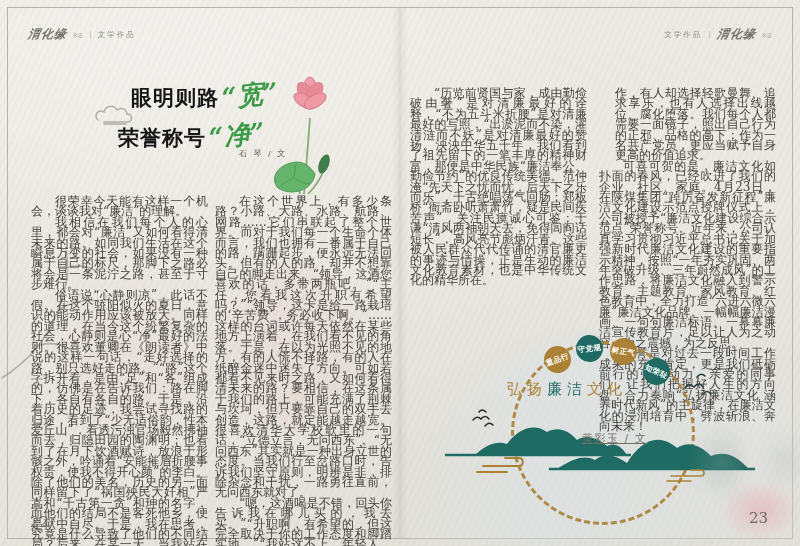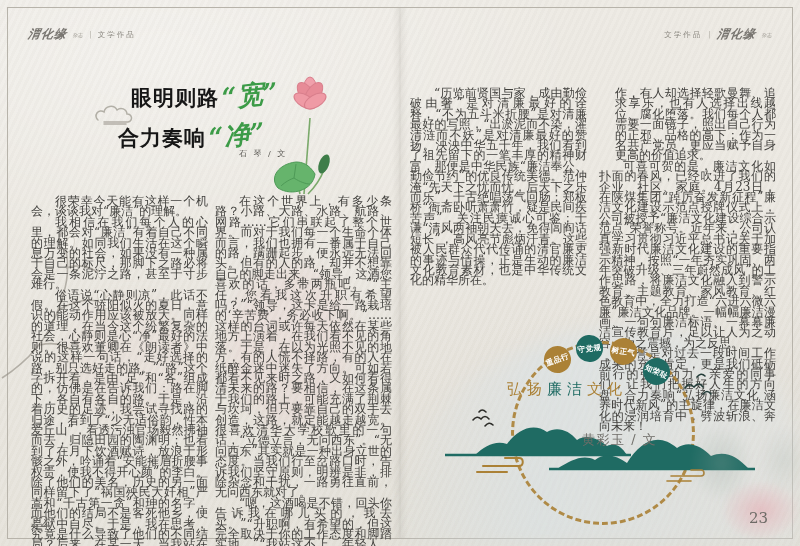--- a/index.html
+++ b/index.html
@@ -145,7 +145,7 @@
       <span class="title-quote">“宽”</span>
     </div>
     <div class="t-line t2">
-      <span class="title-black">合力奏响</span>
+      <span class="title-black">荣誉称号</span>
       <span class="title-quote">“净”</span>
     </div>
     <div class="l-author">石 琴 / 文</div>

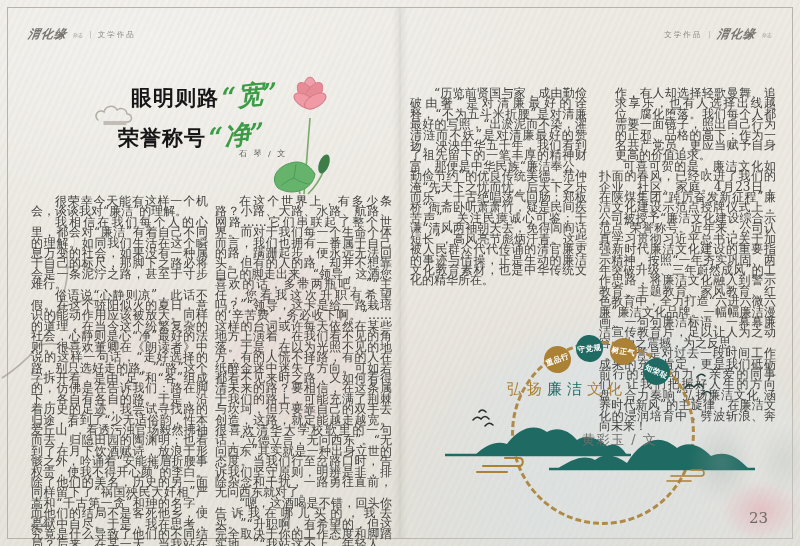--- a/index.html
+++ b/index.html
@@ -152,7 +152,7 @@
 
     <div class="col" id="l-col1">
       <p>很荣幸今天能有这样一个机会，谈谈我对“廉洁”的理解。</p>
-      <p>我相信在我们每个人的心里，都会对“廉洁”有着自己不同的理解。如同我们生活在这个瞬息万变的社会，如果没有一种属于自己的标尺，那脚下之路必将会是一条泥泞之路，甚至于寸步难行。</p>
+      <p>我相信在我们每个人的心里，都会对“廉洁”又如何看得清未来的路。如同我们生活在这个瞬息万变的社会，如果没有一种属于自己的标尺，那脚下之路必将会是一条泥泞之路，甚至于寸步难行。</p>
       <p>俗语说“心静则凉”，此话不假。在这个骄阳似火的夏日，意识的能动作用应该被放大。同样的道理，在当今这个纷繁复杂的社会，心静则是心“净”最好的法则。很喜欢董卿在《朗读者》中说的这样一句话，“走好选择的路，别只选好走的路。”“路”这个字拆开看，是由“足”和“各”组成的，仿佛是在告诉我们：路在脚下，各自有各自的路。于是，沿着历史的足迹，我尝试寻找路的归途，看到了“少无适俗韵，性本爱丘山”，看透污浊官场毅然拂袖而去，归隐田园的陶渊明；也看到了在月下饮酒赋诗，放浪于形骸之外，吟诵着“安能摧眉折腰事权贵，使我不得开心颜”的李白。除了他们的美名，历史的另一面同样留下了“祸国殃民大奸相”严嵩和“千古第一贪”和珅的名字，而他们的结局不是客死他乡，便是狱中自尽。于是，我在思考，究竟是什么导致了他们的不同结局？后来，在某一天，当我站在一个岔路口要选择不同的方向时，突然明白了，原来人生亦如此。廉洁这条路或许不会一路平坦，相反有时“捷径”更会带来出其不意的鲜花和掌声。于是有人铤而走险，有人施之以侥幸，还有的人身陷淤泥沼中，仍选择坚守初心、不染于污泥。但其实啊，路就是道，道就是规则、法则。走好选择的路，别只选好走的路。别让一念贪念蒙蔽了自己的双眼，把原本宽阔的坦途走窄了；也别让繁杂的心绪乱了你的脚步，心的宁静才能换来心底的一方净土。</p>
     </div>
     <div class="col" id="l-col2">

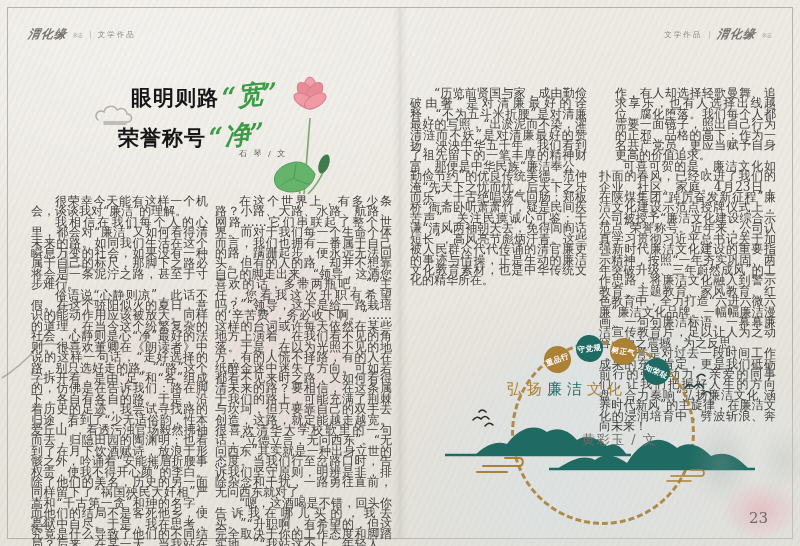--- a/index.html
+++ b/index.html
@@ -59,7 +59,7 @@
   .banner{position:absolute;font-weight:normal;font-size:15px;letter-spacing:5px;white-space:nowrap;}
   .banner-l1{left:507px;top:380px;} .banner-l2{left:549px;top:406px;color:var(--teal,#1f6b63);}
   .banner .g{color:var(--gold,#ab8136);} .banner .t{color:var(--teal,#1f6b63);}
-  .r-author{position:absolute;left:582px;top:431px;font-size:13px;letter-spacing:1.5px;color:#6f6d68;}
+  .r-author{position:absolute;left:582px;top:431px;font-size:11px;letter-spacing:1.5px;color:#6f6d68;text-decoration:underline;}
 
   .scene{position:absolute;left:445px;top:368px;}
   .lotus-corner{position:absolute;left:636px;top:398px;width:164px;height:148px;pointer-events:none;opacity:.85;

